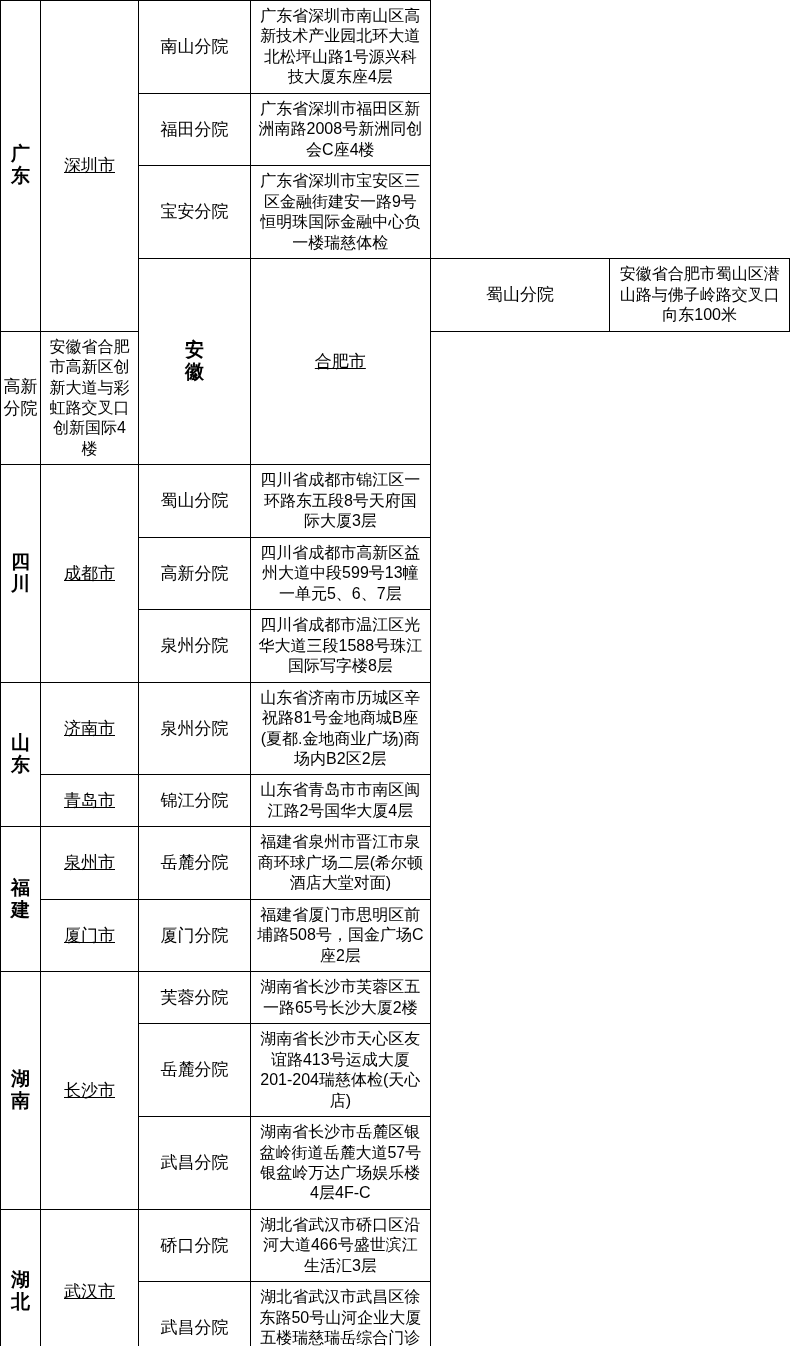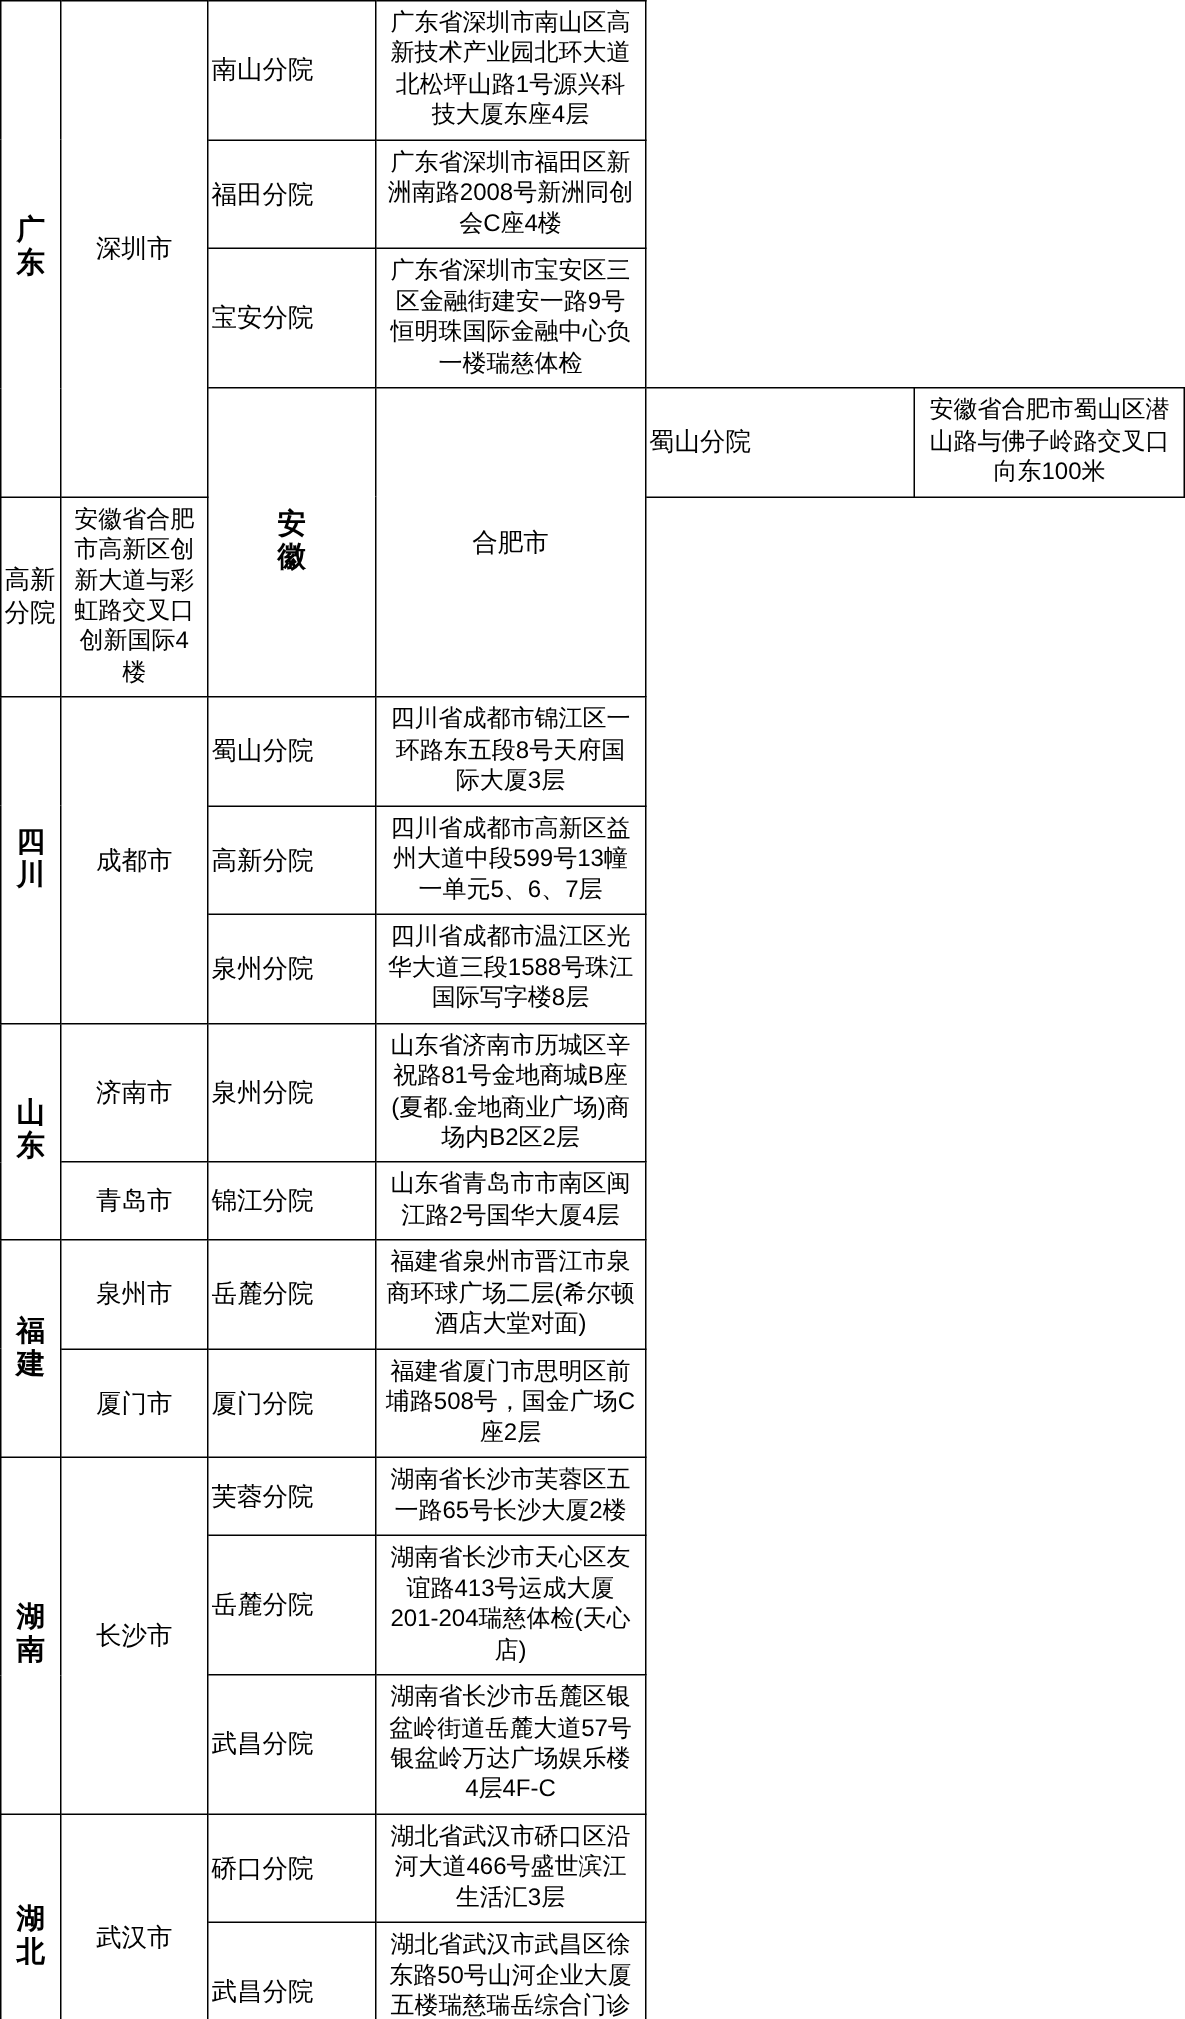--- a/index.html
+++ b/index.html
@@ -46,7 +46,7 @@
   }
   td.branch {
     width: 112px;
-    text-align: left;
+    text-align: center;
     font-size: 17px;
     padding: 4px 2px;
   }

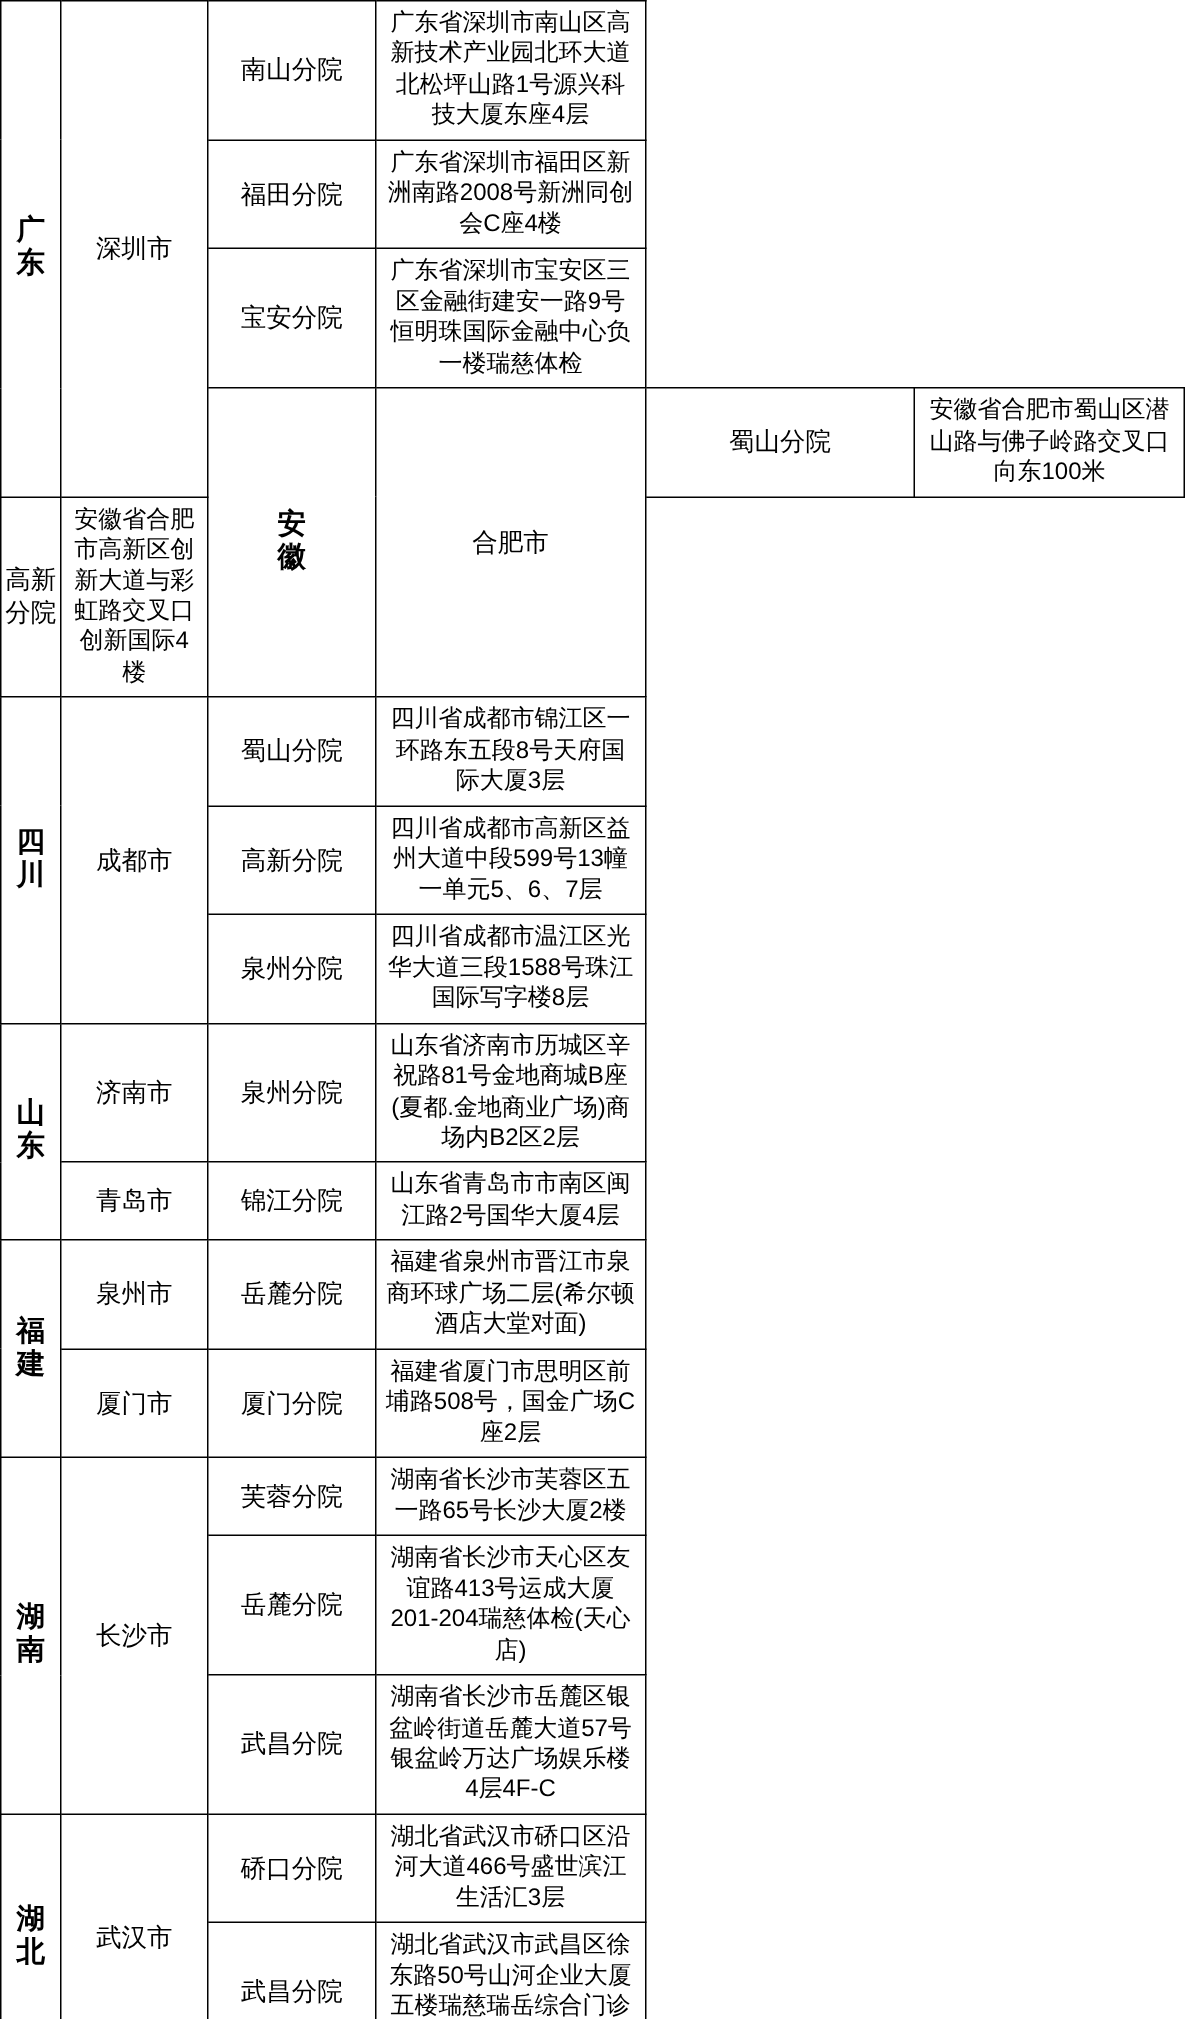--- a/index.html
+++ b/index.html
@@ -43,6 +43,7 @@
     text-align: center;
     font-size: 17px;
     padding: 4px 2px;
+    text-decoration: underline;
   }
   td.branch {
     width: 112px;

